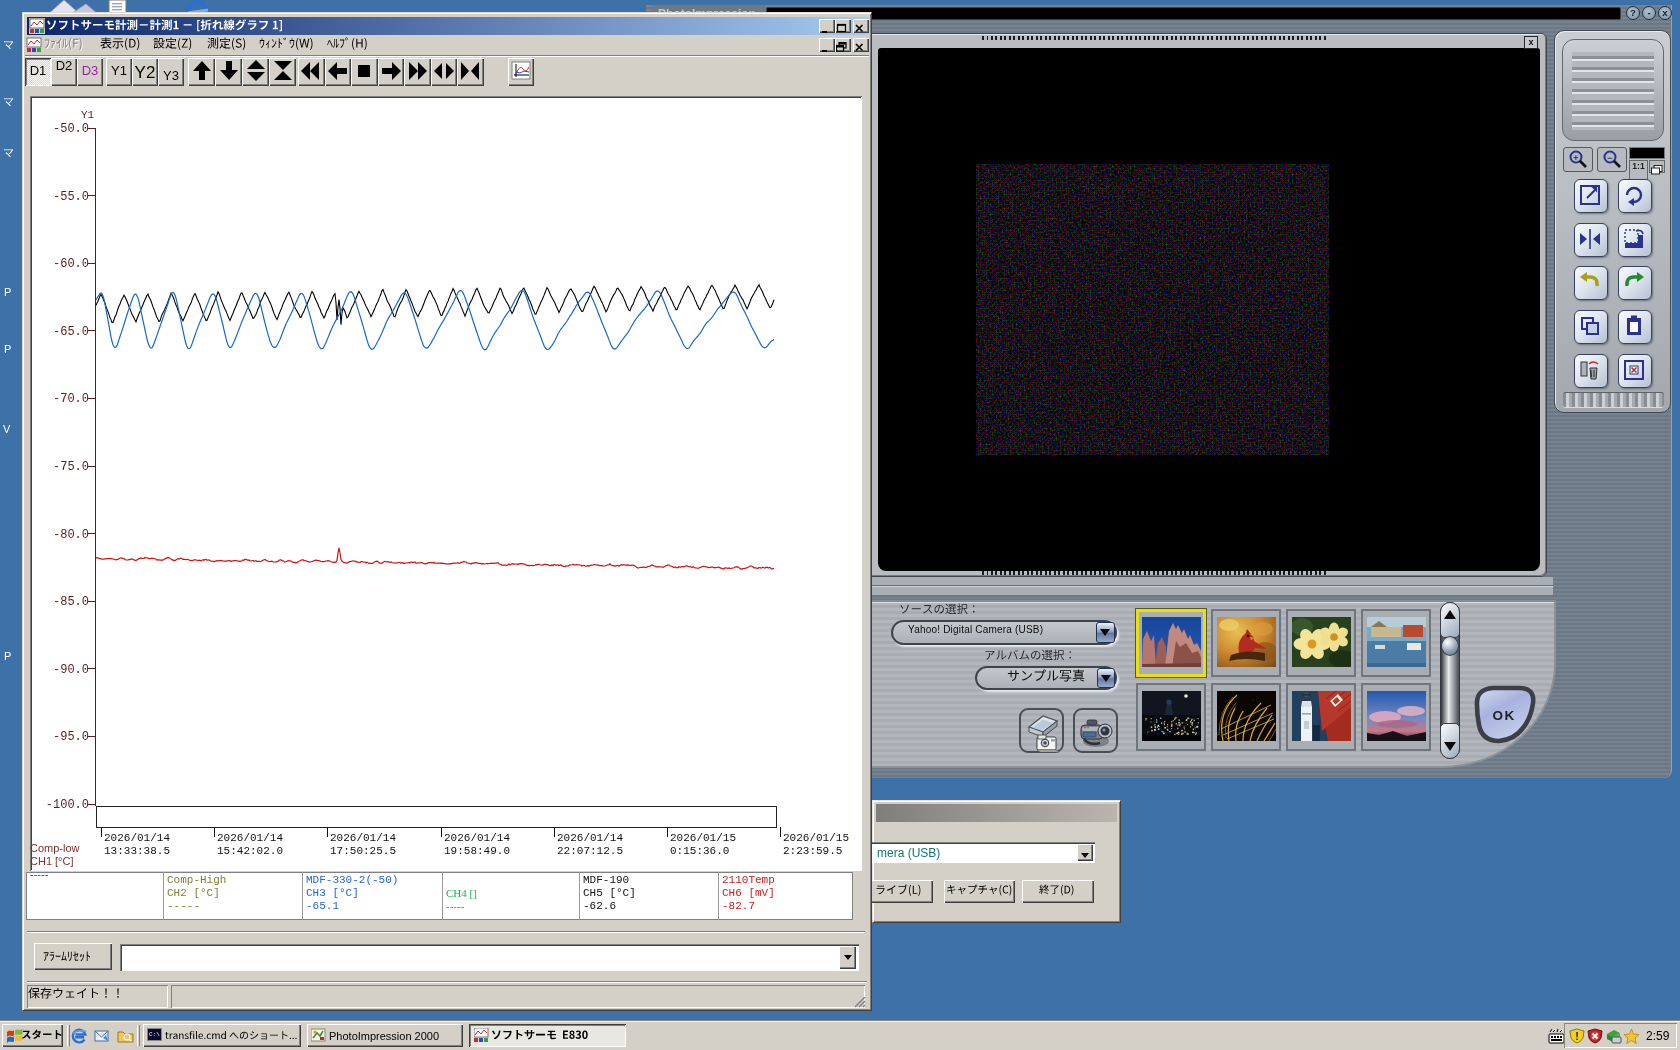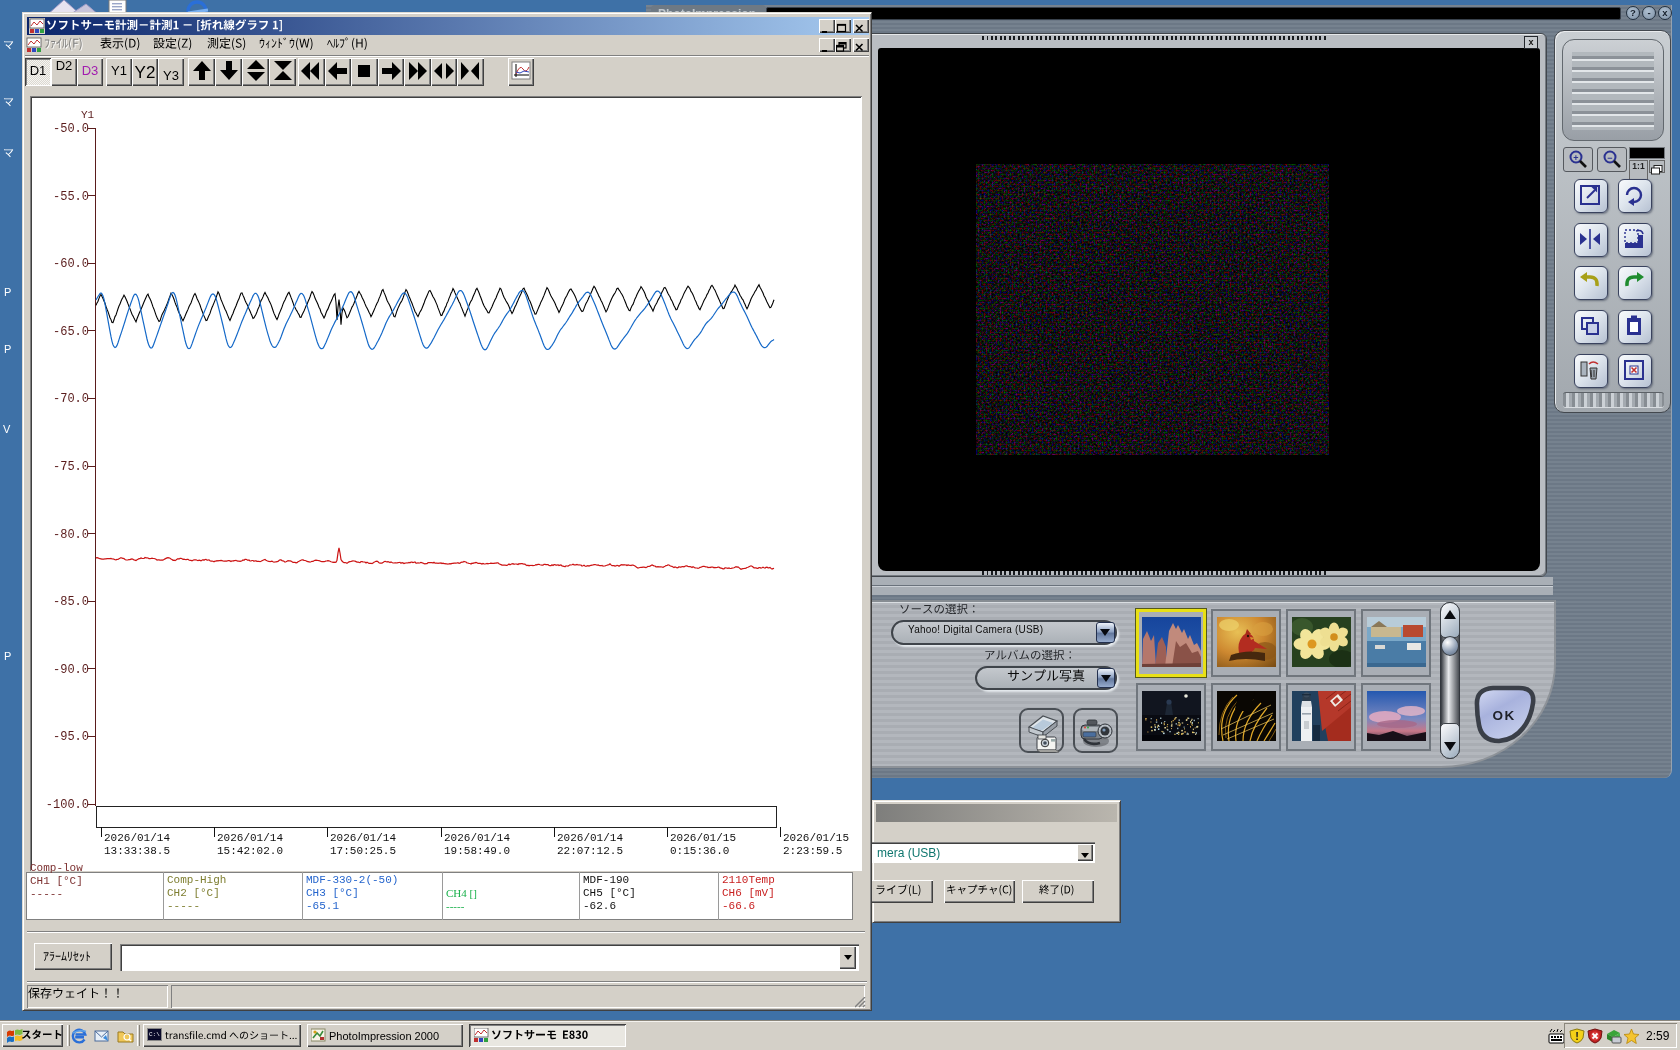--- a/index.html
+++ b/index.html
@@ -632,7 +632,7 @@
 <div class="abs" style="left:419px;top:859px;width:1px;height:48px;background:#9a9a9a"></div>
 <div class="abs" style="left:556px;top:859px;width:1px;height:48px;background:#9a9a9a"></div>
 <div class="abs" style="left:695px;top:859px;width:1px;height:48px;background:#9a9a9a"></div>
-<div class="abs" style="left:7px;top:849px;font-family:Liberation Mono, monospace;font-size:11px;line-height:13px;color:#7c3030;white-space:pre">Comp-low
+<div class="abs" style="left:7px;top:829px;font-family:Liberation Sans, sans-serif;font-size:11px;line-height:13px;color:#7c3030;white-space:pre">Comp-low
 CH1 [°C]
 -----</div>
 <div class="abs" style="left:144px;top:861px;font-family:'Liberation Mono';font-size:11px;line-height:13px;color:#7e7e30;white-space:pre">Comp-High

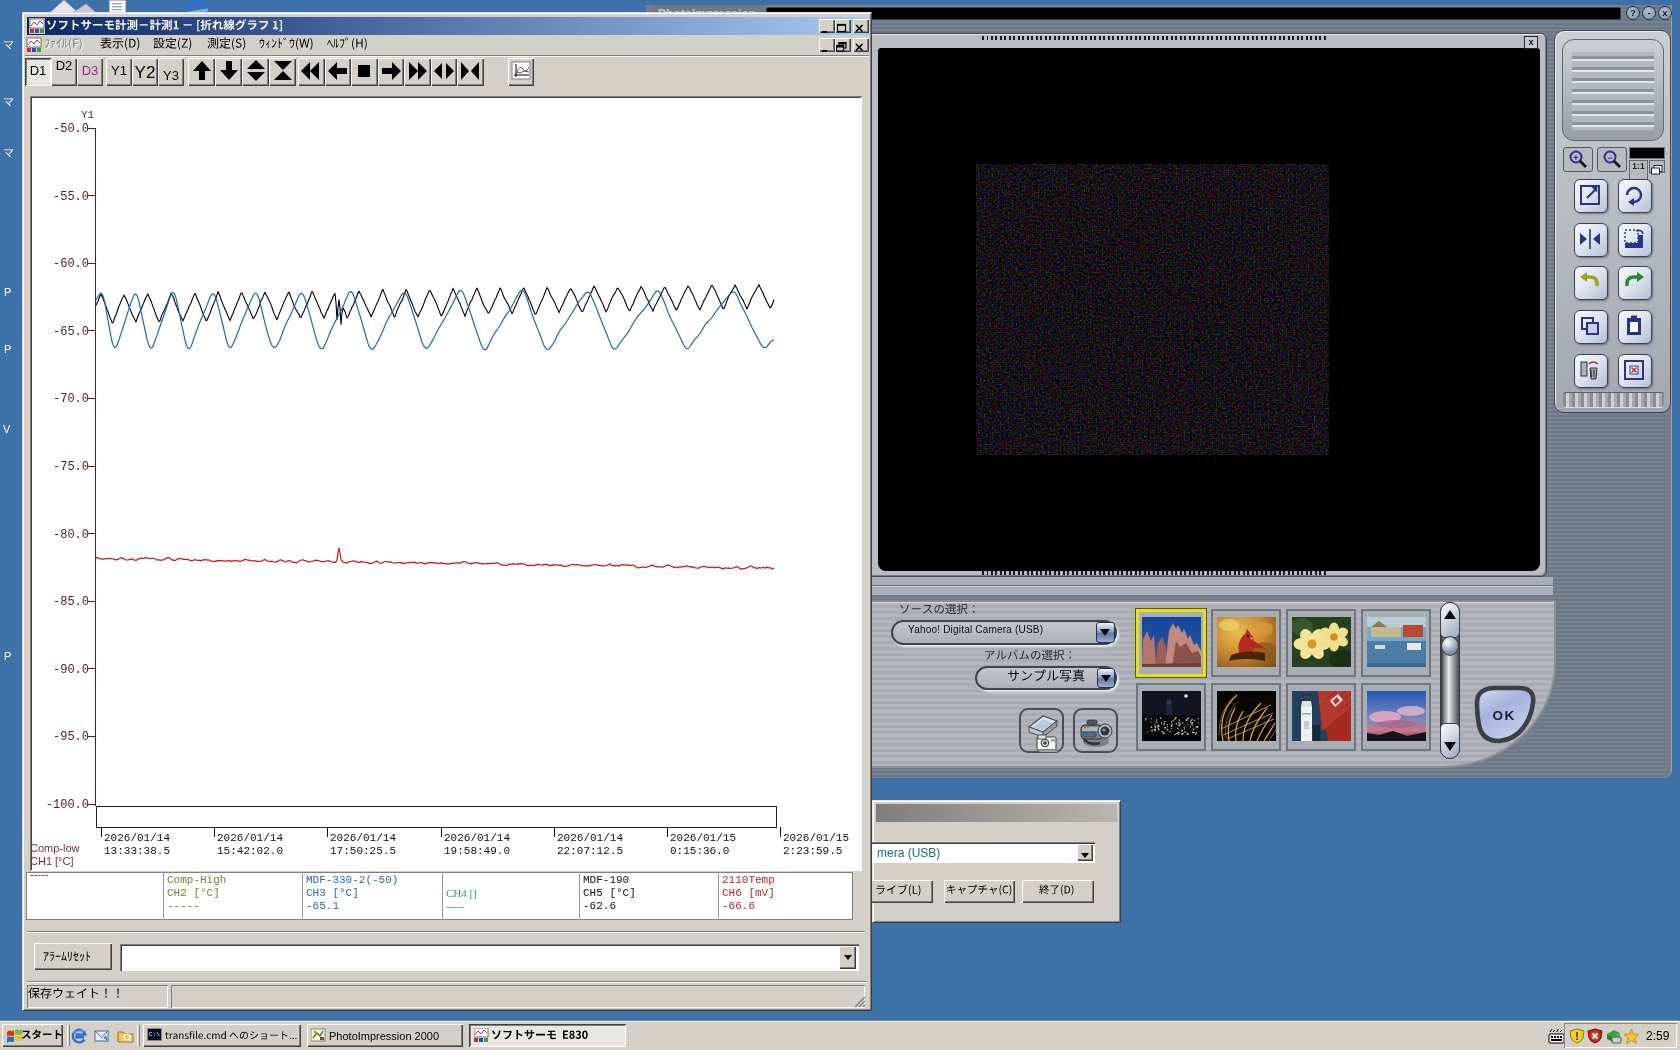--- a/index.html
+++ b/index.html
@@ -649,7 +649,7 @@
 -62.6</div>
 <div class="abs" style="left:699px;top:861px;font-family:'Liberation Mono';font-size:11px;line-height:13px;color:#c82020;white-space:pre">2110Temp
 CH6 [mV]
--66.6</div>
+-82.7</div>
 <div class="abs" style="left:4px;top:918px;width:838px;height:2px;border-top:1px solid #808080;border-bottom:1px solid #fff"></div>
 <div class="abs btn" style="left:11px;top:930px;width:78px;height:27px"></div>
 <svg style="position:absolute;left:20px;top:938px;overflow:visible" width="50" height="16">

